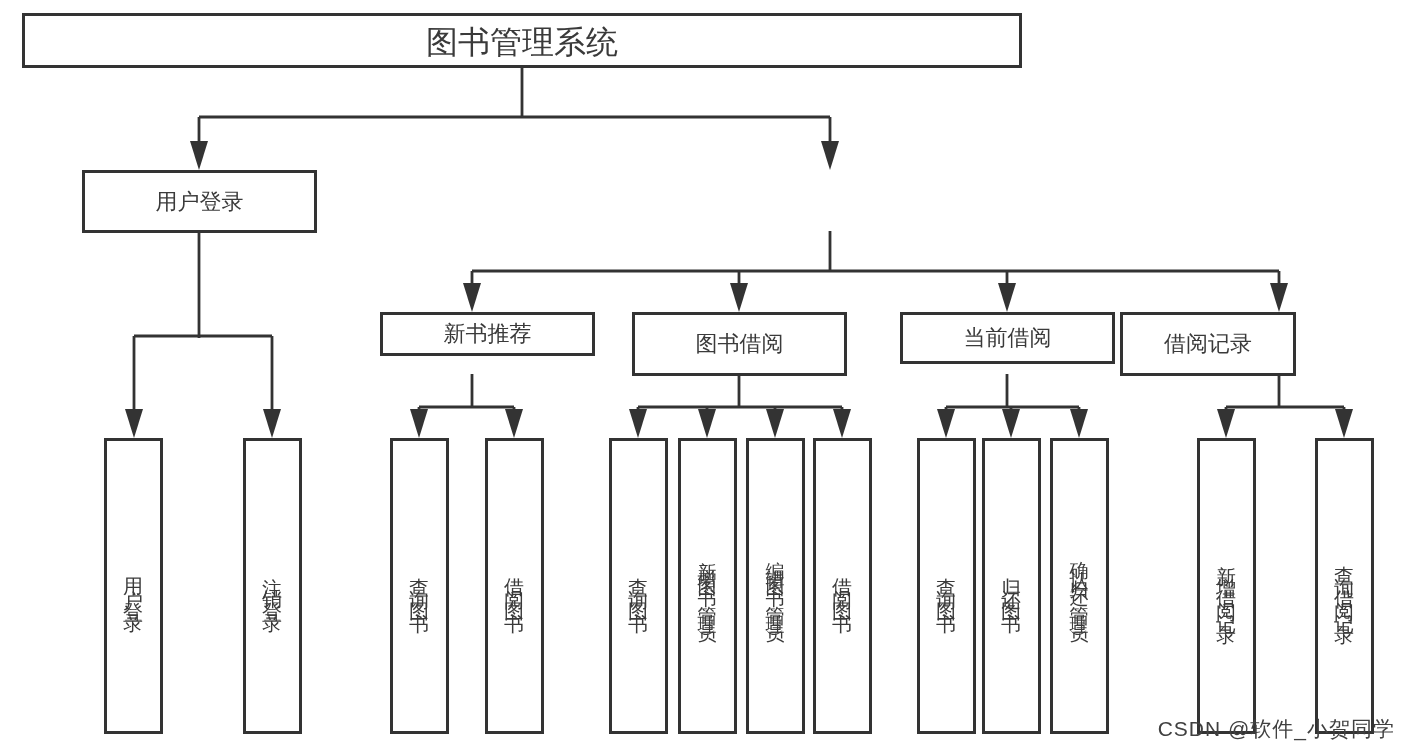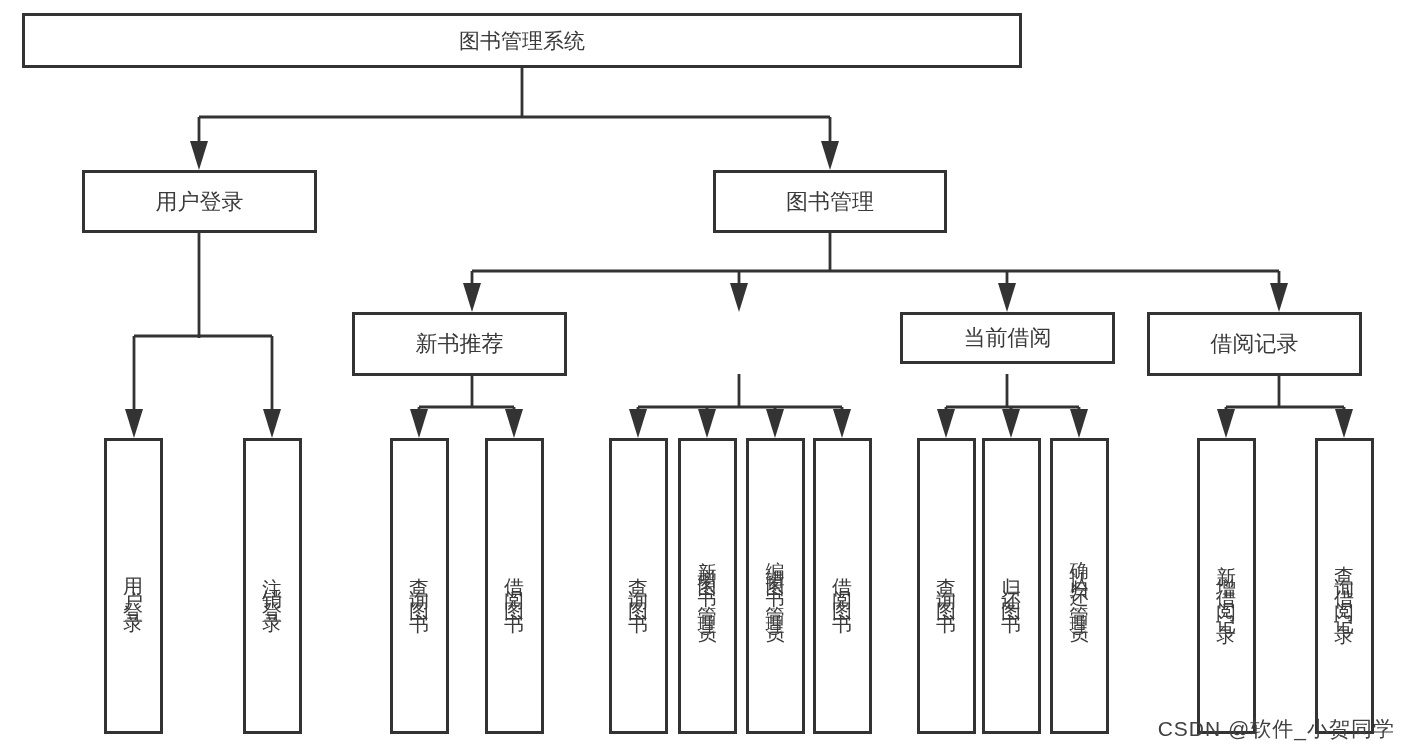--- a/index.html
+++ b/index.html
@@ -40,7 +40,7 @@
     z-index: 2;
     color: #3a3a3a;
   }
-  .box.root  { font-size: 21px; }
+  .box.root  { font-size: 32px; align-items: flex-end; }
   .box.lvl2,
   .box.lvl3  { font-size: 22px; }
   .box.leaf {

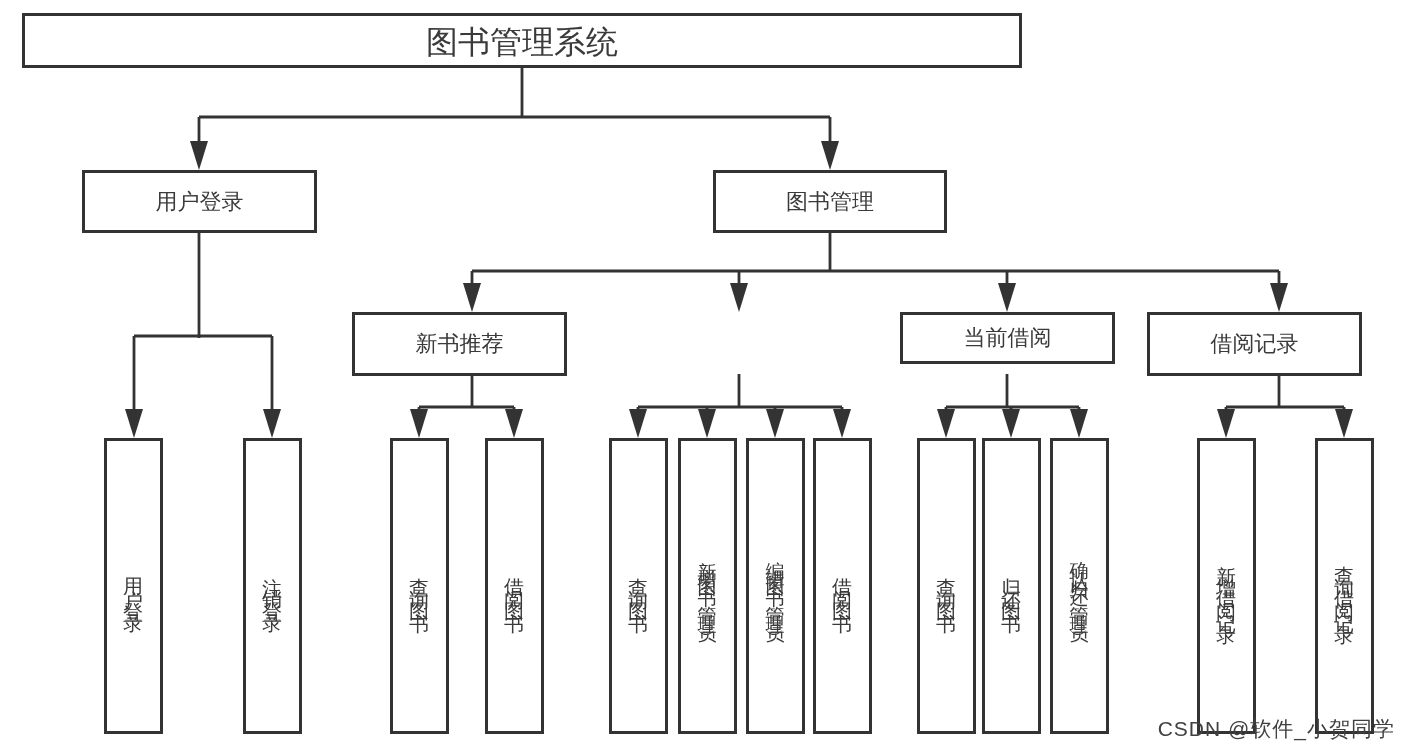--- a/index.html
+++ b/index.html
@@ -143,9 +143,6 @@
   <div class="box lvl2" style="left:82px;top:170px;width:235px;height:63px">
     <span>用户登录</span>
   </div>
-  <div class="box lvl2" style="left:713px;top:170px;width:234px;height:63px">
-    <span>图书管理</span>
-  </div>
 
   <div class="box lvl3" style="left:352px;top:312px;width:215px;height:64px">
     <span>新书推荐</span>

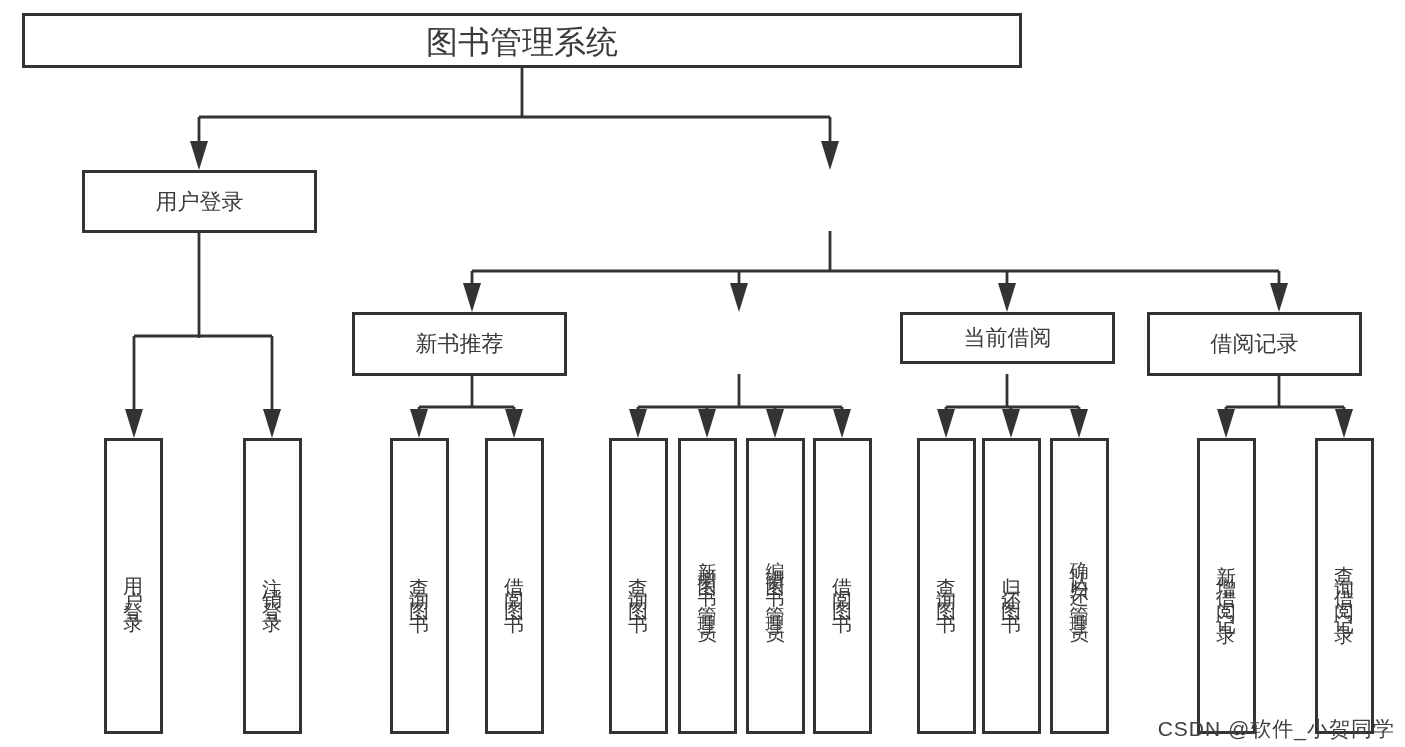--- a/index.html
+++ b/index.html
@@ -144,7 +144,7 @@
     <span>用户登录</span>
   </div>
 
-  <div class="box lvl3" style="left:352px;top:312px;width:215px;height:64px">
+  <div class="box lvl3" style="left:380px;top:312px;width:215px;height:44px">
     <span>新书推荐</span>
   </div>
   <div class="box lvl3" style="left:900px;top:312px;width:215px;height:52px">

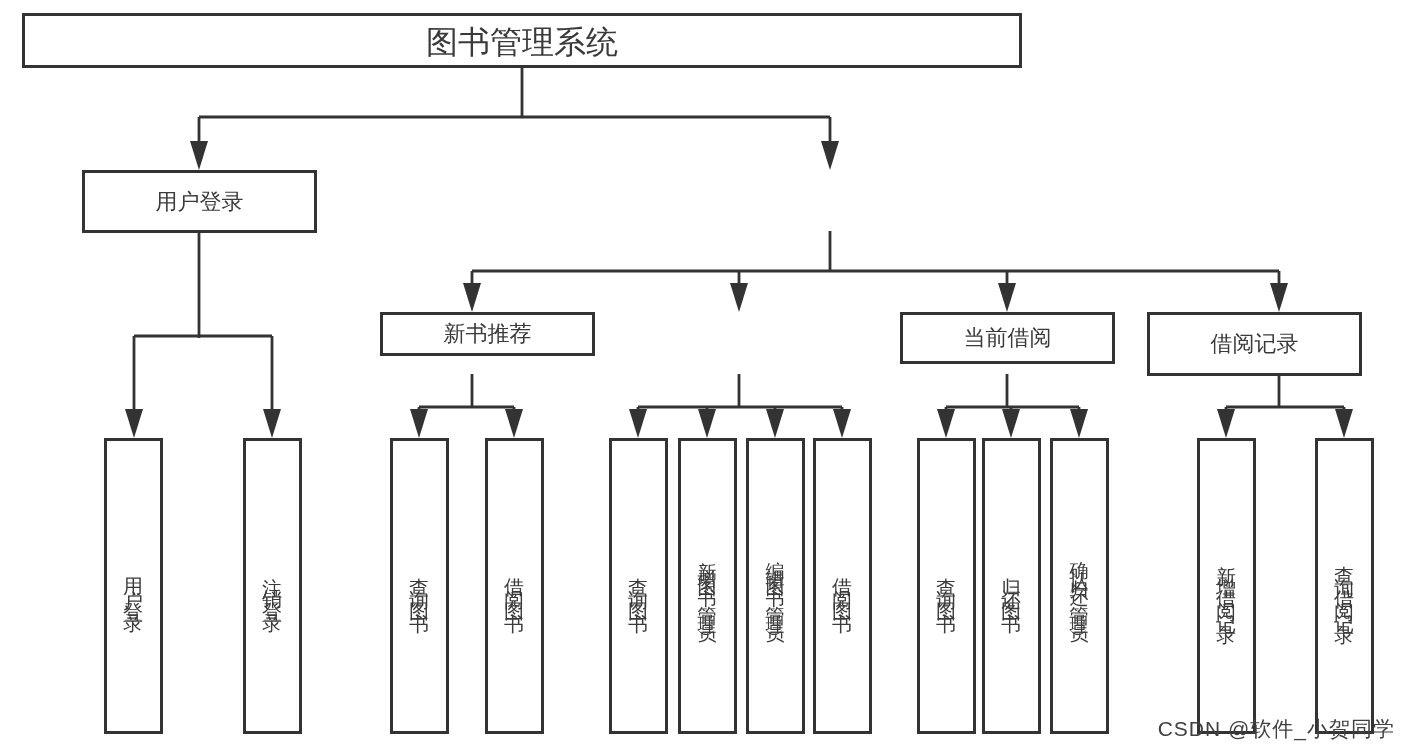--- a/index.html
+++ b/index.html
@@ -147,6 +147,9 @@
   <div class="box lvl3" style="left:380px;top:312px;width:215px;height:44px">
     <span>新书推荐</span>
   </div>
+  <div class="box lvl3" style="left:632px;top:312px;width:215px;height:64px">
+    <span>图书借阅</span>
+  </div>
   <div class="box lvl3" style="left:900px;top:312px;width:215px;height:52px">
     <span>当前借阅</span>
   </div>

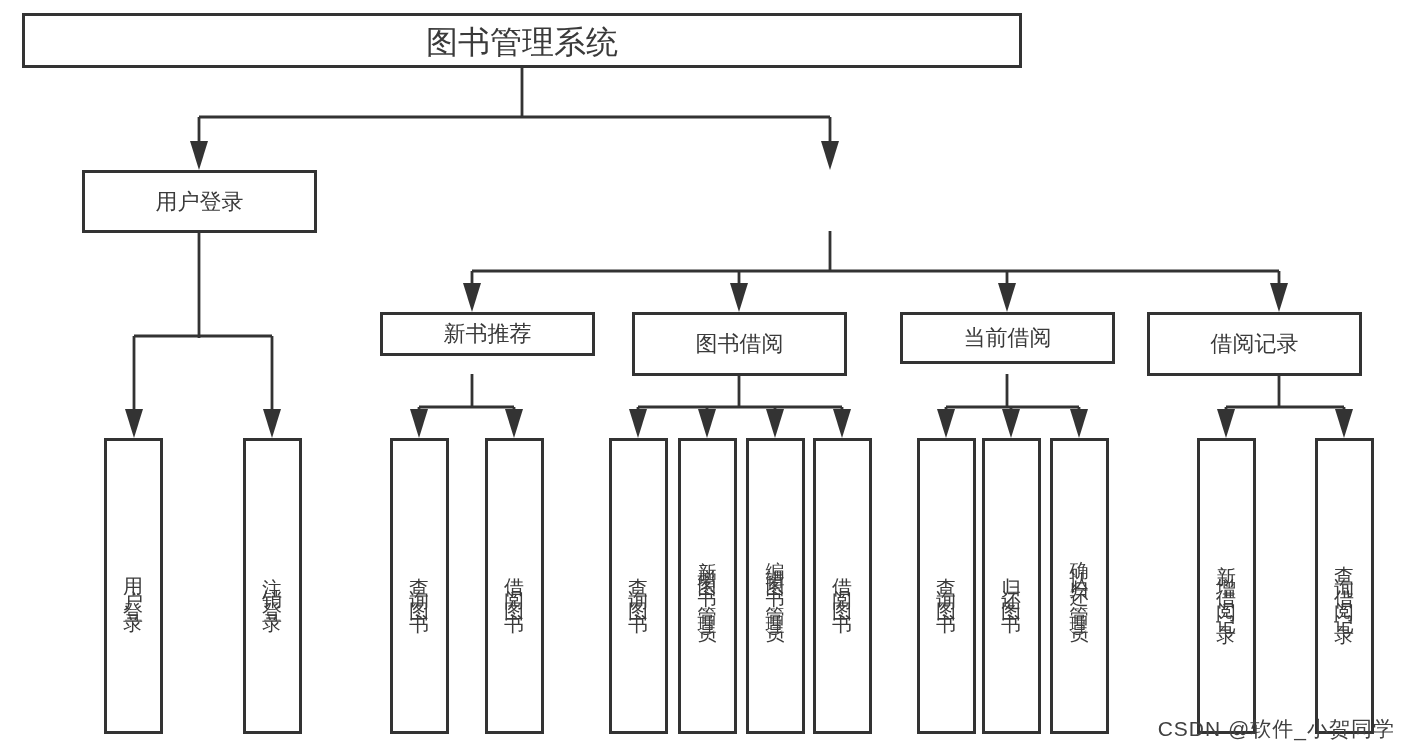--- a/index.html
+++ b/index.html
@@ -153,7 +153,7 @@
   <div class="box lvl3" style="left:900px;top:312px;width:215px;height:52px">
     <span>当前借阅</span>
   </div>
-  <div class="box lvl3" style="left:1147px;top:312px;width:215px;height:64px">
+  <div class="box lvl3" style="left:1120px;top:312px;width:176px;height:64px">
     <span>借阅记录</span>
   </div>
 

